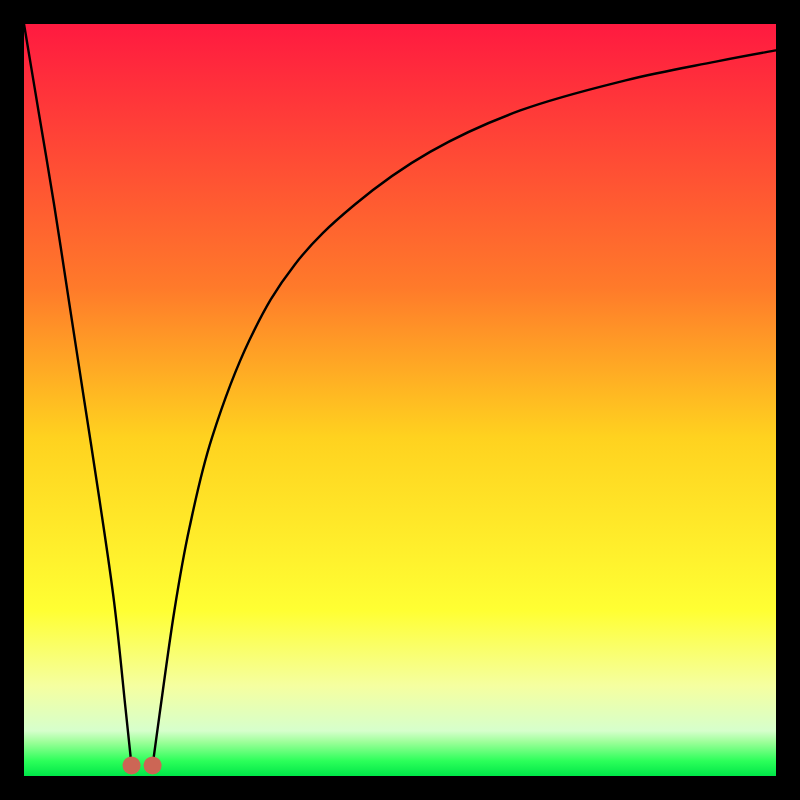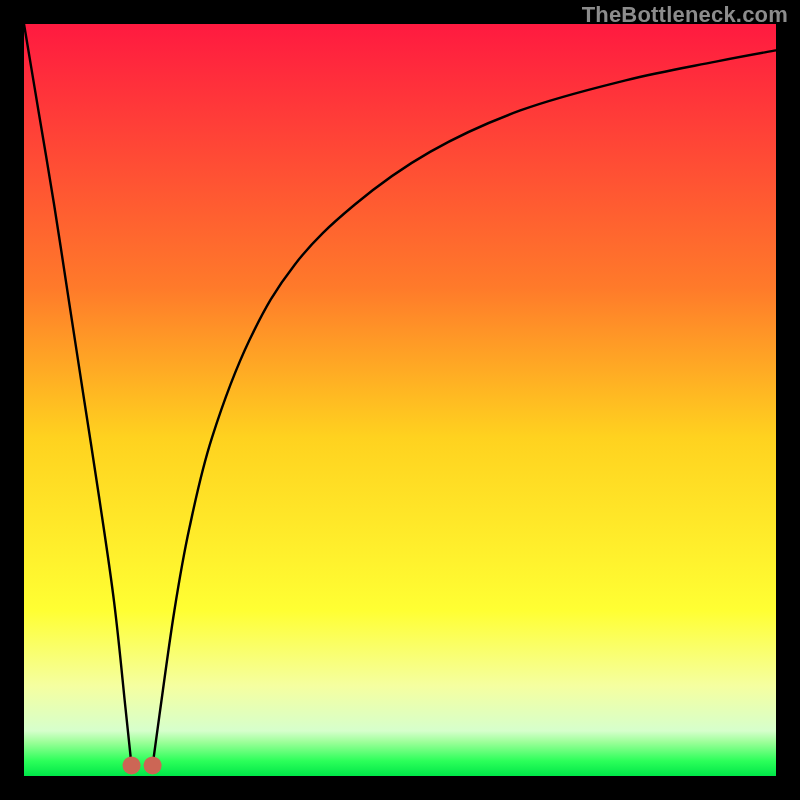--- a/index.html
+++ b/index.html
@@ -38,7 +38,6 @@
 <body>
 
 <div class="frame">
-  <div class="watermark">TheBottleneck.com</div>
   <svg class="plot" width="800" height="800" viewBox="0 0 800 800">
     <defs>
       <linearGradient id="heatgrad" x1="0" y1="0" x2="0" y2="1">

